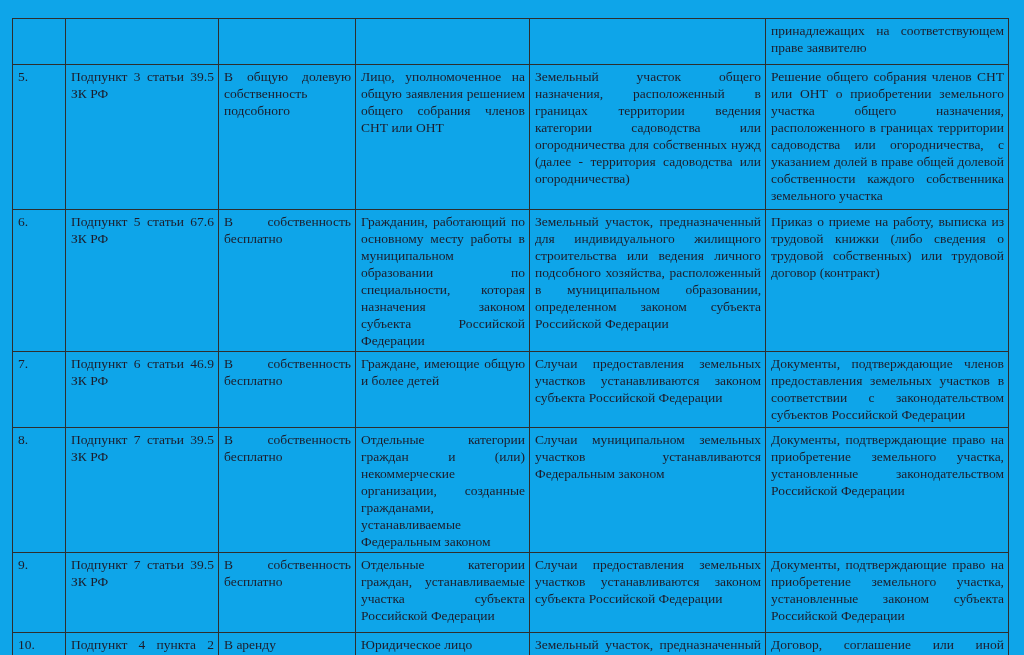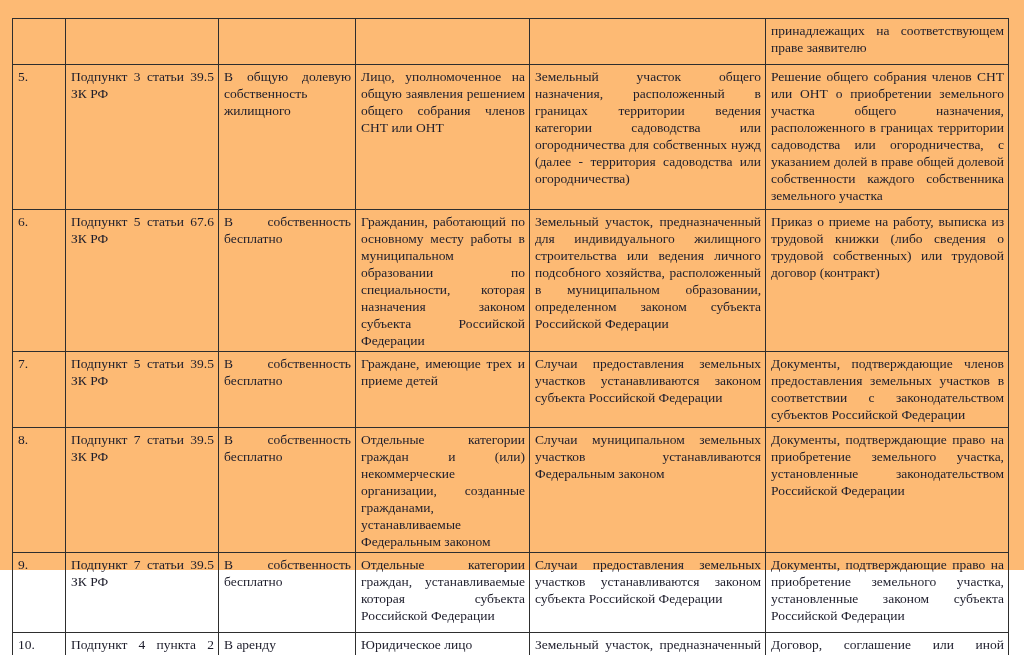--- a/index.html
+++ b/index.html
@@ -13,8 +13,8 @@
   .page {
     position: relative;
     width: 1024px;
-    height: 570px;
-    background: #fdba74;
+    height: 655px;
+    background: #0ea5e9;
     font-family: "Liberation Serif", "DejaVu Serif", serif;
   }
   table.land-table {

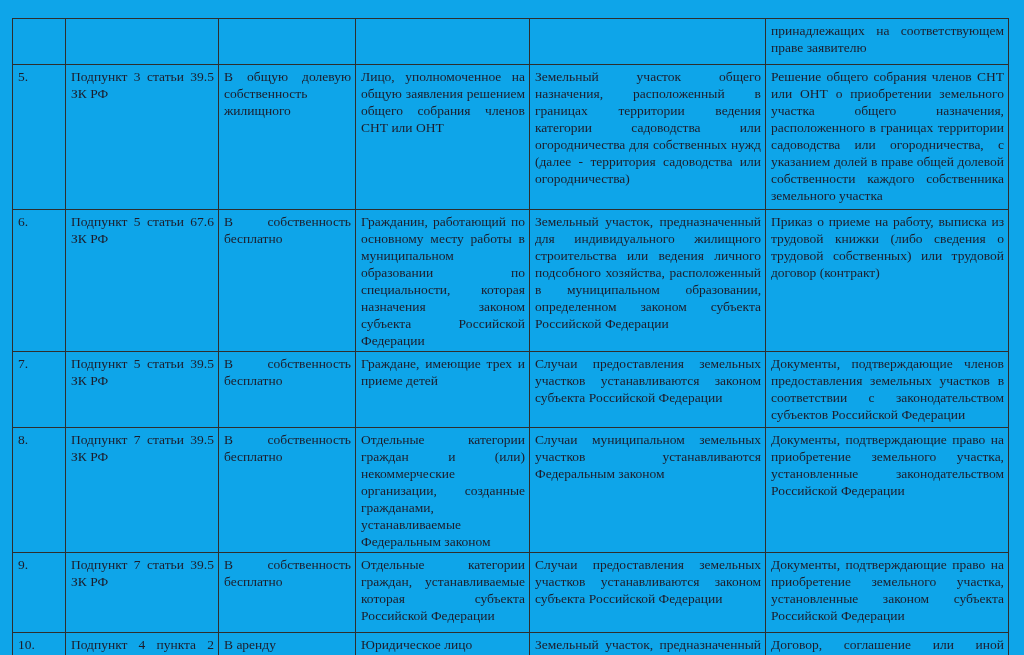--- a/index.html
+++ b/index.html
@@ -82,7 +82,7 @@
       <tr class="r-5">
         <td class="num-cell">5.</td>
         <td>Подпункт 3 статьи 39.5 ЗК РФ</td>
-        <td>В общую долевую собственность жилищного</td>
+        <td>В общую долевую собственность подсобного</td>
         <td>Лицо, уполномоченное на общую заявления решением общего собрания членов СНТ или ОНТ</td>
         <td>Земельный участок общего назначения, расположенный в границах территории ведения категории садоводства или огородничества для собственных нужд (далее - территория садоводства или огородничества)</td>
         <td>Решение общего собрания членов СНТ или ОНТ о приобретении земельного участка общего назначения, расположенного в границах территории садоводства или огородничества, с указанием долей в праве общей долевой собственности каждого собственника земельного участка</td>

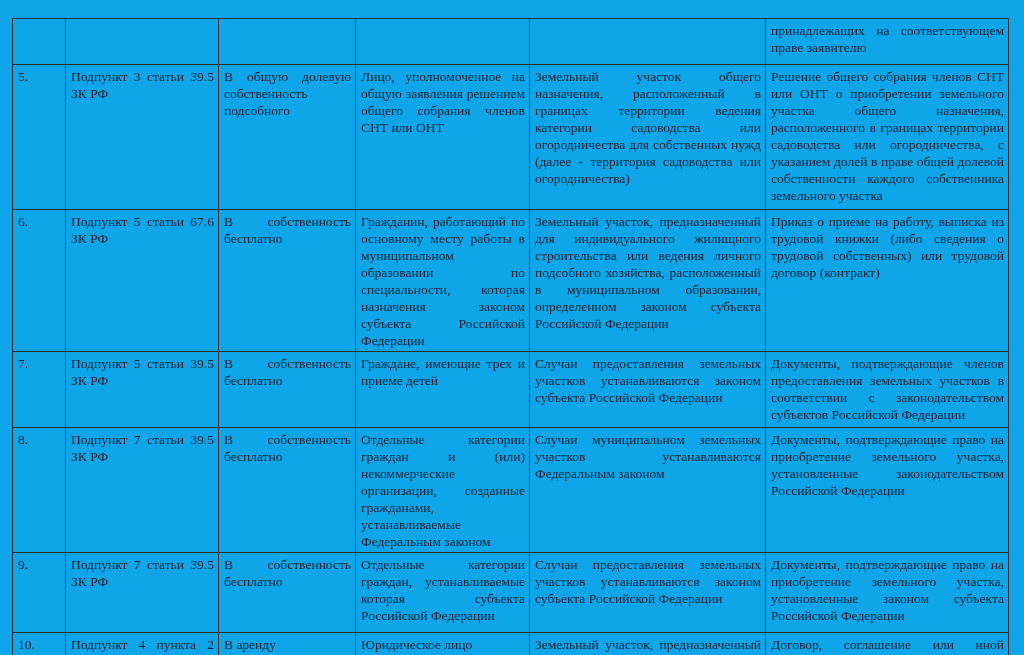--- a/index.html
+++ b/index.html
@@ -99,7 +99,7 @@
 
       <tr class="r-7">
         <td class="num-cell">7.</td>
-        <td>Подпункт 5 статьи 39.5 ЗК РФ</td>
+        <td>Подпункт 6 статьи 46.9 ЗК РФ</td>
         <td>В собственность бесплатно</td>
         <td>Граждане, имеющие трех и приеме детей</td>
         <td>Случаи предоставления земельных участков устанавливаются законом субъекта Российской Федерации</td>

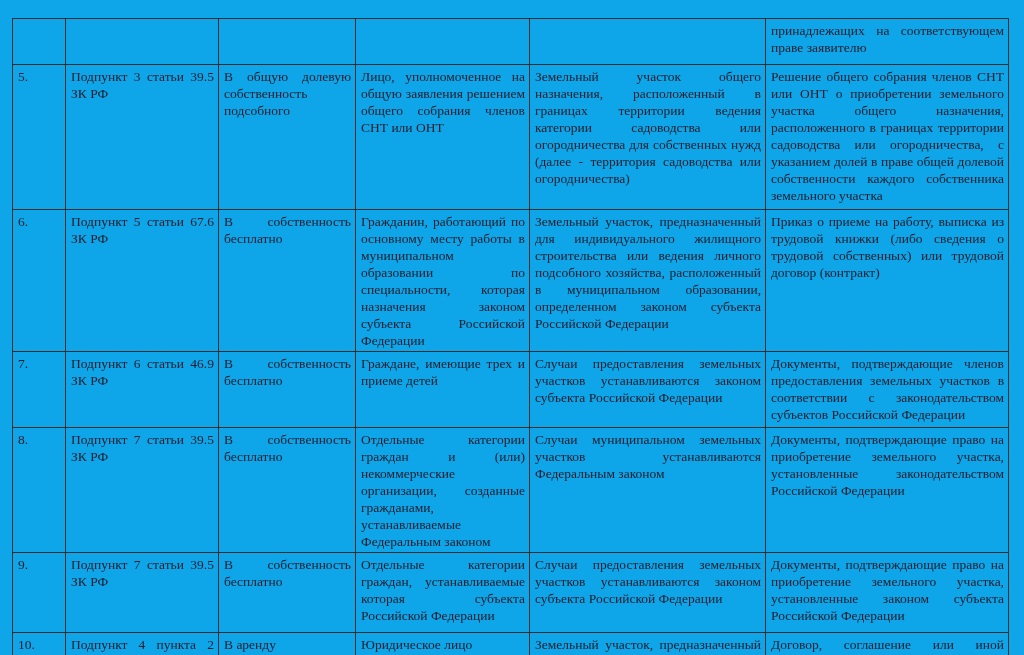--- a/index.html
+++ b/index.html
@@ -101,7 +101,7 @@
         <td class="num-cell">7.</td>
         <td>Подпункт 6 статьи 46.9 ЗК РФ</td>
         <td>В собственность бесплатно</td>
-        <td>Граждане, имеющие трех и приеме детей</td>
+        <td>Граждане, имеющие общую и более детей</td>
         <td>Случаи предоставления земельных участков устанавливаются законом субъекта Российской Федерации</td>
         <td>Документы, подтверждающие членов предоставления земельных участков в соответствии с законодательством субъектов Российской Федерации</td>
       </tr>

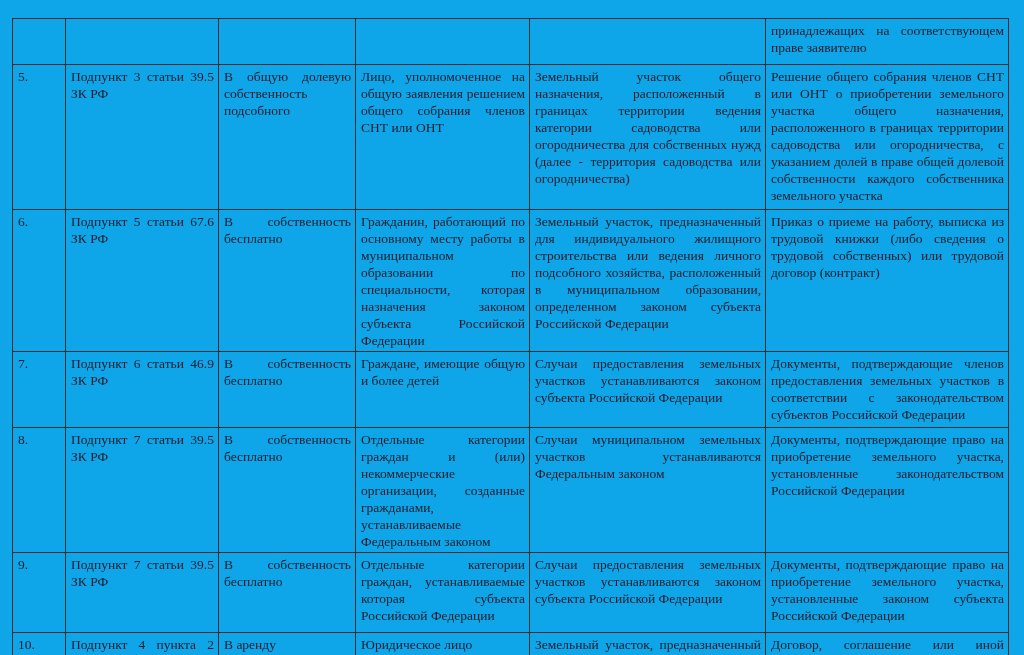--- a/index.html
+++ b/index.html
@@ -119,7 +119,7 @@
         <td class="num-cell">9.</td>
         <td>Подпункт 7 статьи 39.5 ЗК РФ</td>
         <td>В собственность бесплатно</td>
-        <td>Отдельные категории граждан, устанавливаемые которая субъекта Российской Федерации</td>
+        <td>Отдельные категории граждан, устанавливаемые участка субъекта Российской Федерации</td>
         <td>Случаи предоставления земельных участков устанавливаются законом субъекта Российской Федерации</td>
         <td>Документы, подтверждающие право на приобретение земельного участка, установленные законом субъекта Российской Федерации</td>
       </tr>

